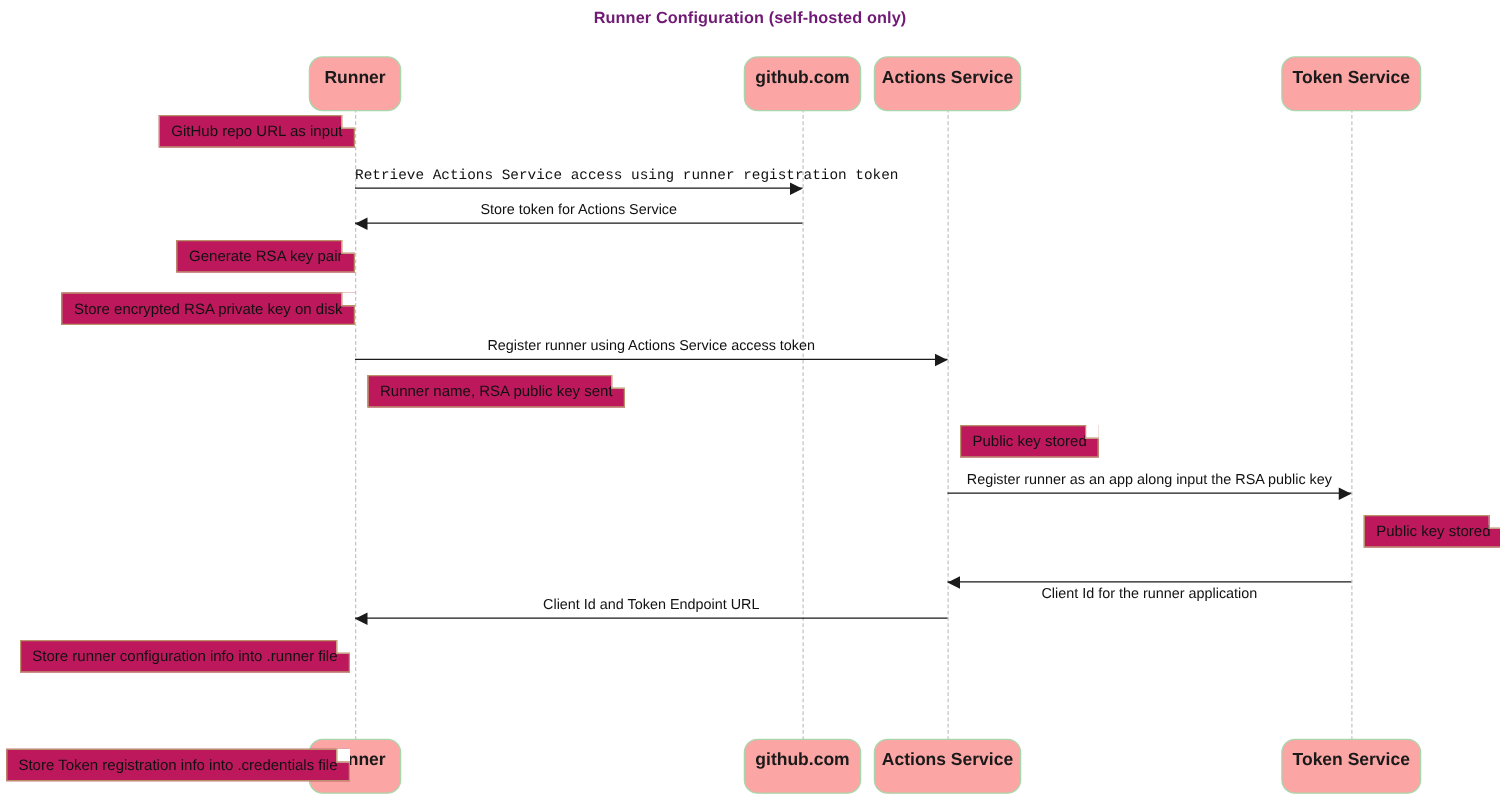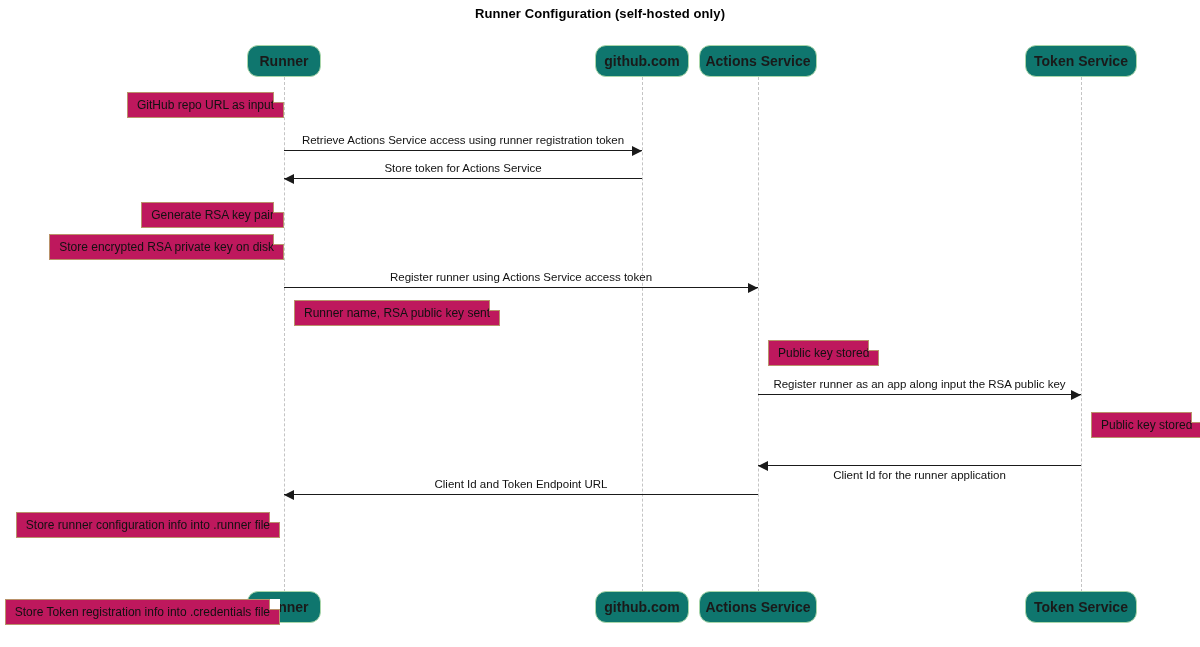--- a/index.html
+++ b/index.html
@@ -26,7 +26,7 @@
     text-align: center;
     font-size: 13px;
     font-weight: bold;
-    color: #000000;
+    color: #701a75;
     letter-spacing: 0.1px;
   }
   .lifeline {

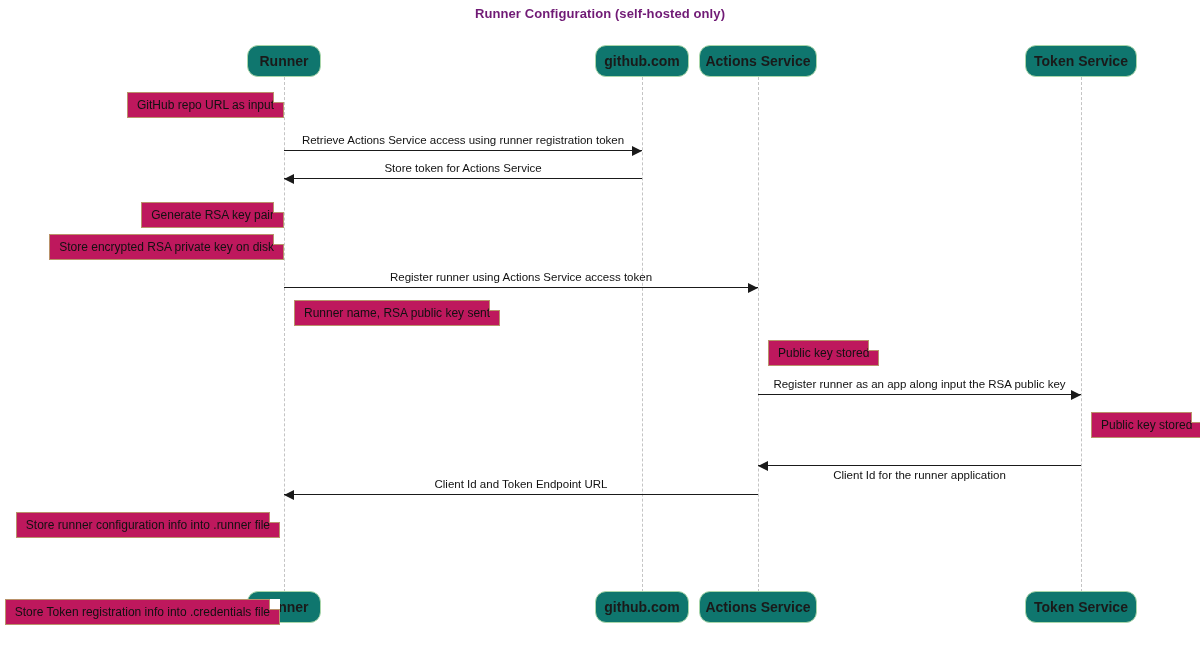--- a/index.html
+++ b/index.html
@@ -37,10 +37,10 @@
   .participant {
     position: absolute;
     box-sizing: border-box;
-    background: #0f766e;
+    background: #fca5a5;
     border: 1px solid #a9d6aa;
     border-radius: 11px;
-    height: 32px;
+    height: 44px;
     line-height: 30px;
     text-align: center;
     font-size: 14px;

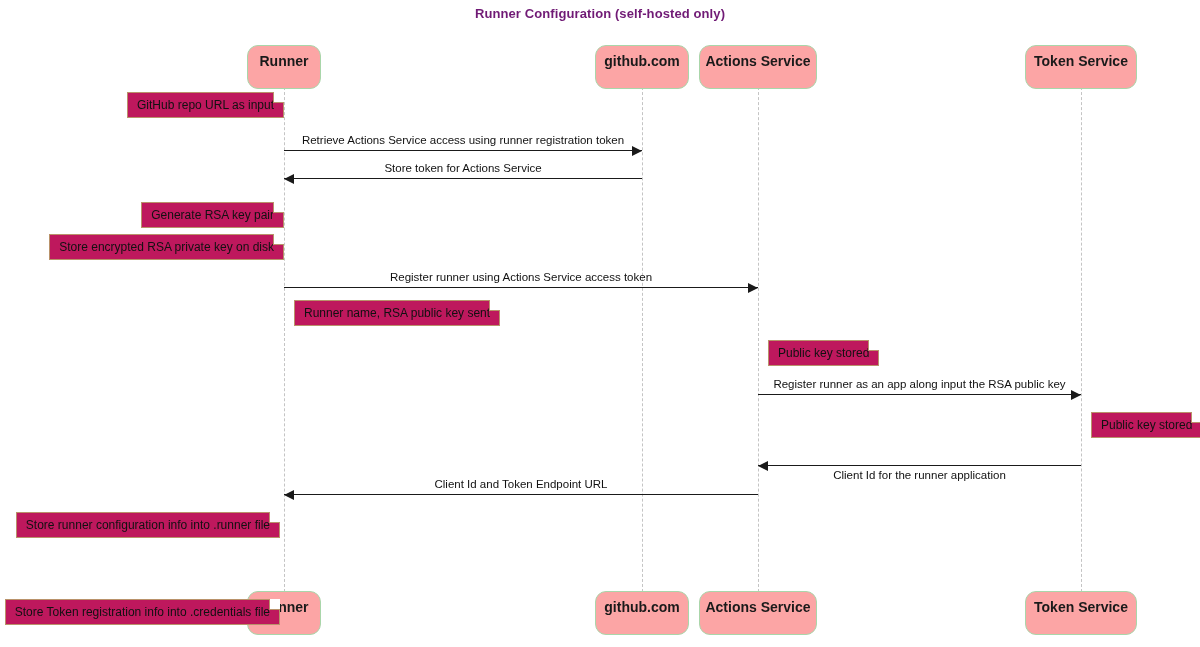--- a/index.html
+++ b/index.html
@@ -119,7 +119,7 @@
   <div class="participant" style="left:699px; top:591px; width:118px;">Actions Service</div>
   <div class="participant" style="left:1025px; top:591px; width:112px;">Token Service</div>
 
-  <div class="msg-label" style="left:284px; top:134px; width:358px;">Retrieve Actions Service access using runner registration token</div>
+  <div class="msg-label" style="left:284px; top:134px; width:358px;font-family:Liberation Mono, monospace;">Retrieve Actions Service access using runner registration token</div>
   <div class="msg" style="left:284px; top:150px; width:358px;"></div>
   <div class="arrowhead right" style="left:632px; top:145.5px;"></div>
 

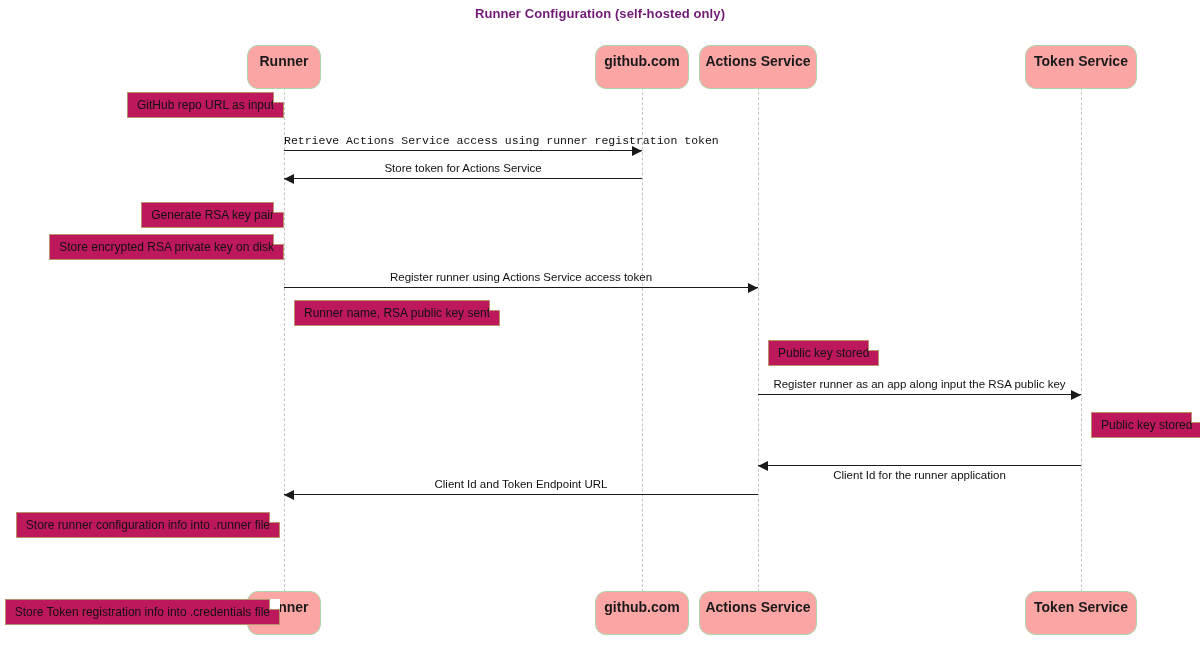--- a/index.html
+++ b/index.html
@@ -148,7 +148,7 @@
     <span class="fold"></span>
   </div>
 
-  <div class="note" style="right:916px; top:192px;margin-top:10px;">
+  <div class="note" style="right:916px; top:192px;">
     <span>Generate RSA key pair</span>
     <span class="fold"></span>
   </div>

